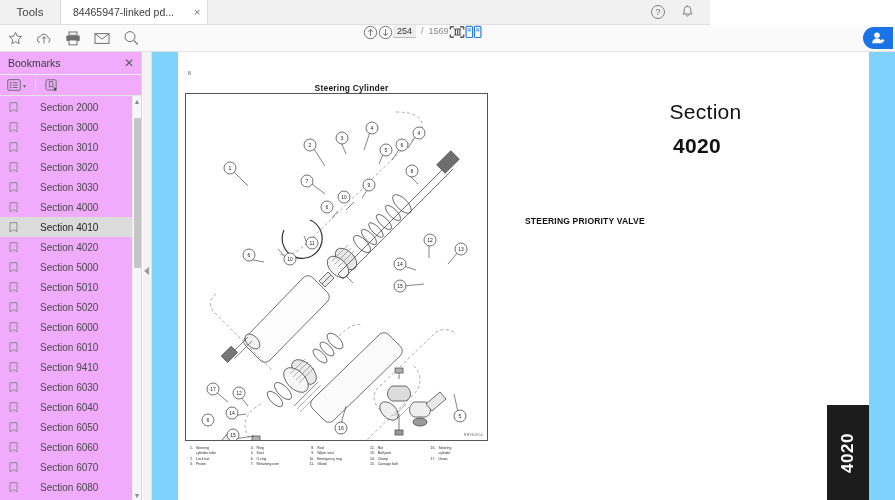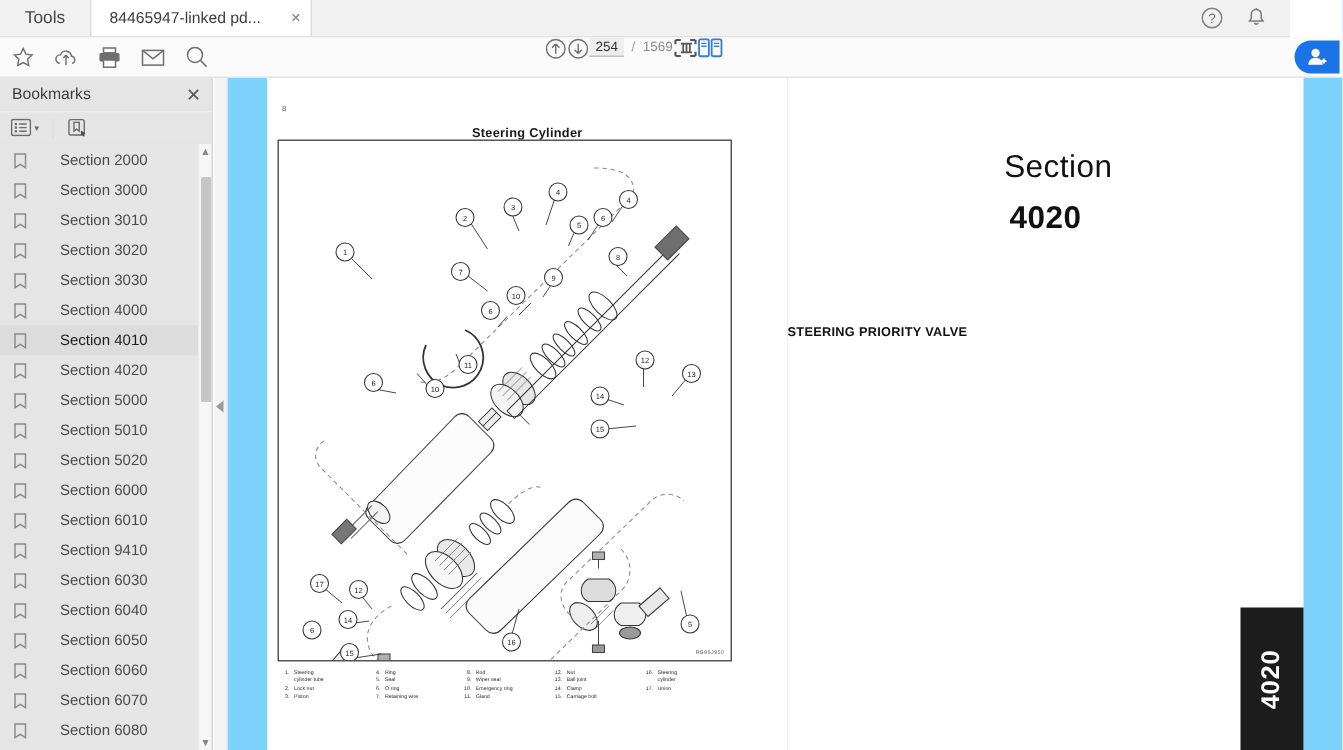--- a/index.html
+++ b/index.html
@@ -12,7 +12,7 @@
 
   
   .tabstrip {
-    position: absolute; left: 0; top: 0; width: 860px; height: 25px;
+    position: absolute; left: 0; top: 0; width: 710px; height: 25px;
     background: #f1f1f1; border-bottom: 1px solid #e0e0e0;
     display: flex; align-items: stretch;
   }

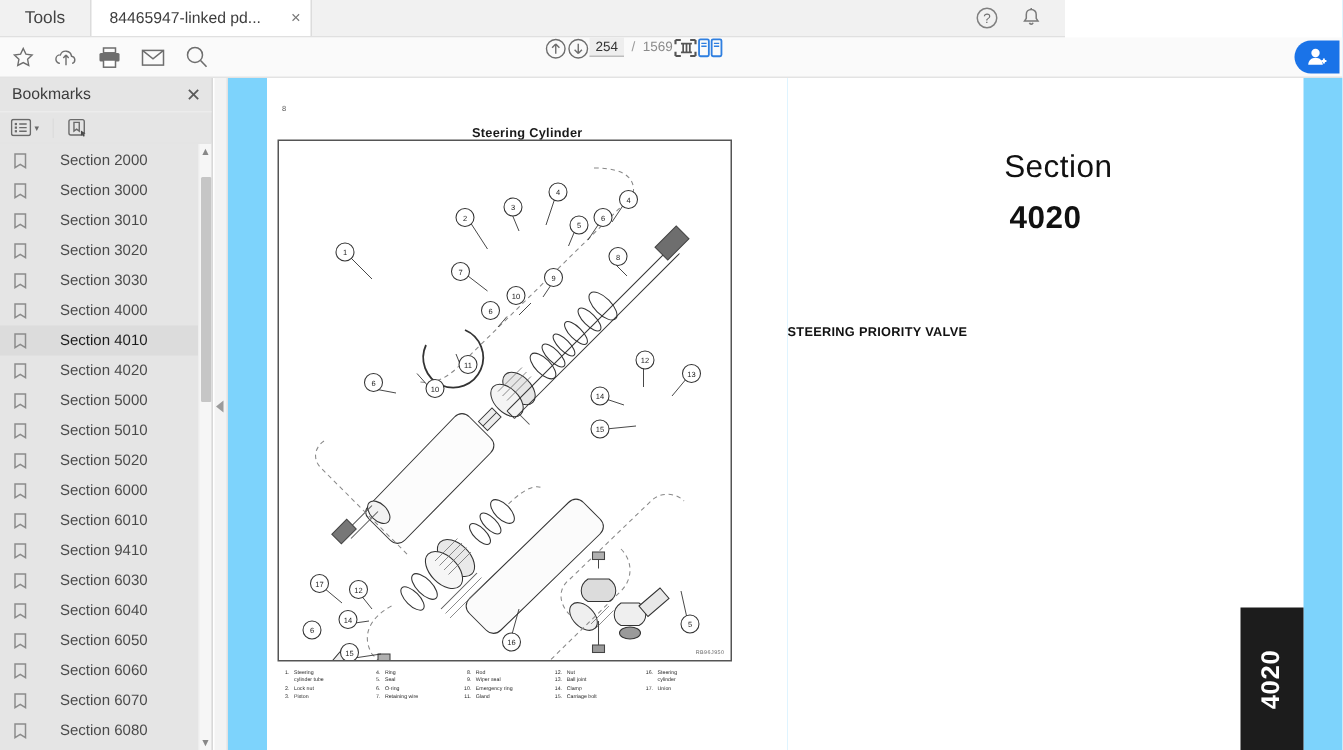--- a/index.html
+++ b/index.html
@@ -62,7 +62,7 @@
   
   .bm-panel {
     position: absolute; left: 0; top: 52px; width: 142px; height: 448px;
-    background: #e5e5e5; border-right: 1px solid #d8d8d8;
+    background: #f0abfc; border-right: 1px solid #d8d8d8;
     display: flex; flex-direction: column;
   }
   .bm-header {

